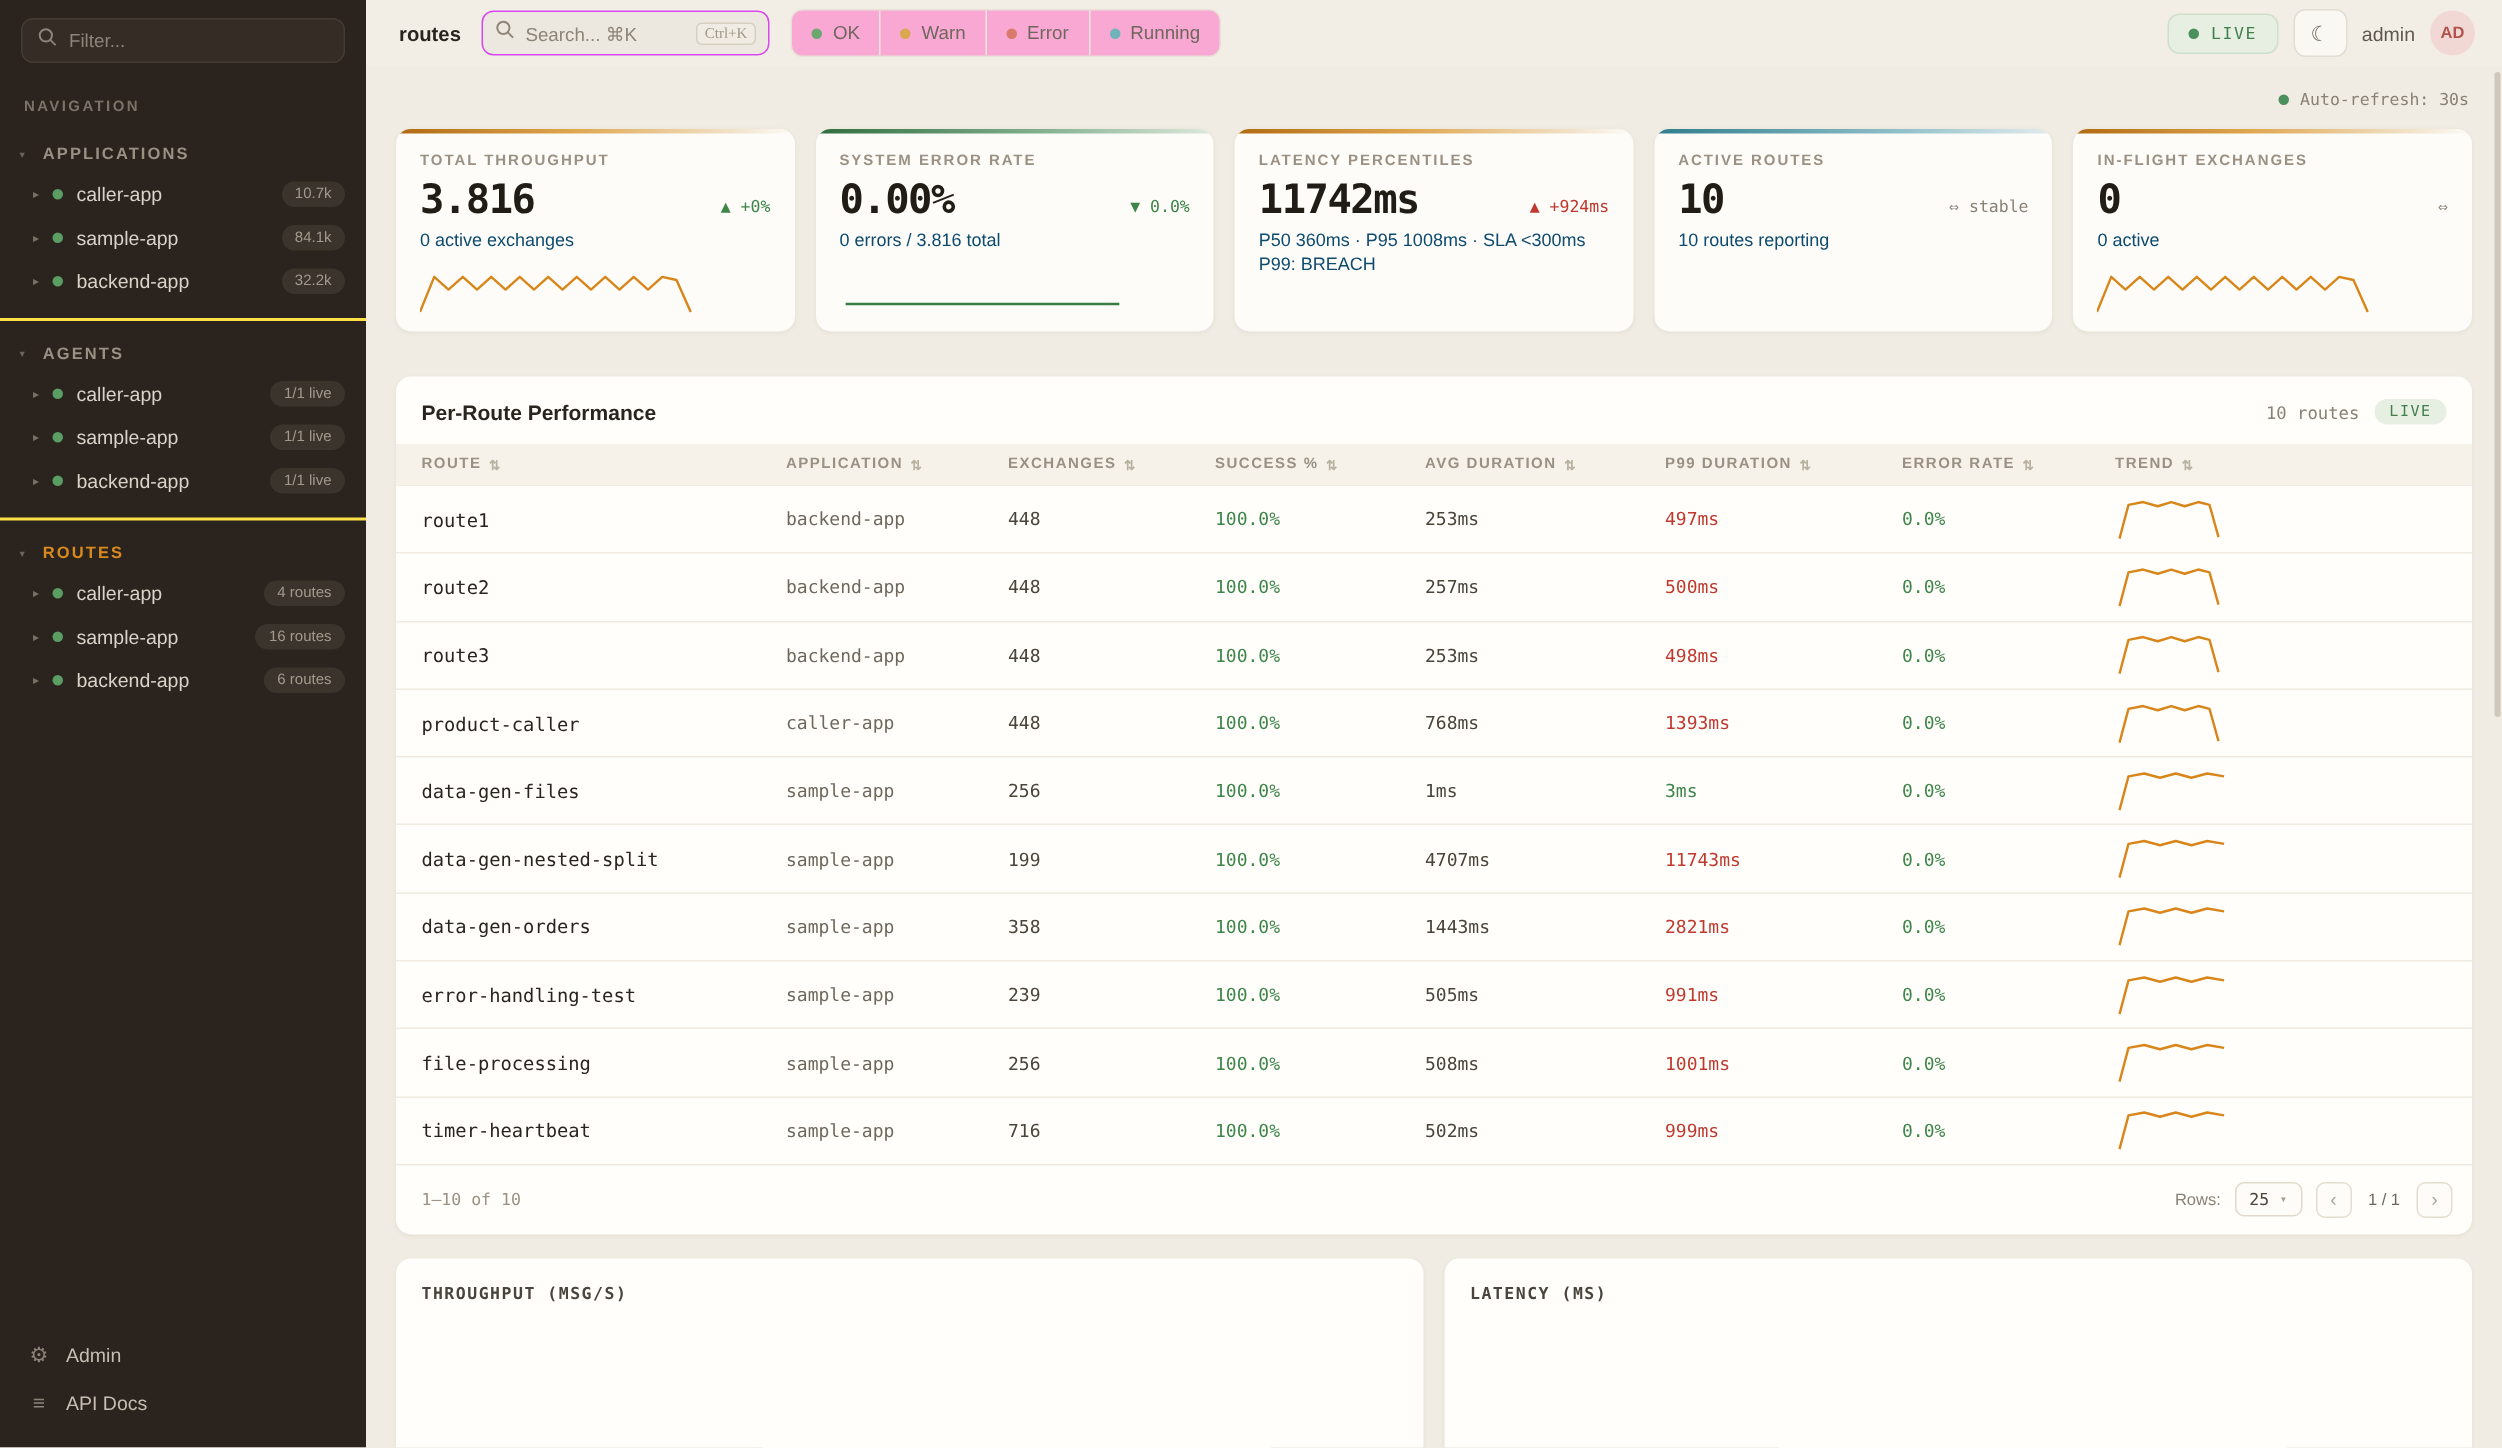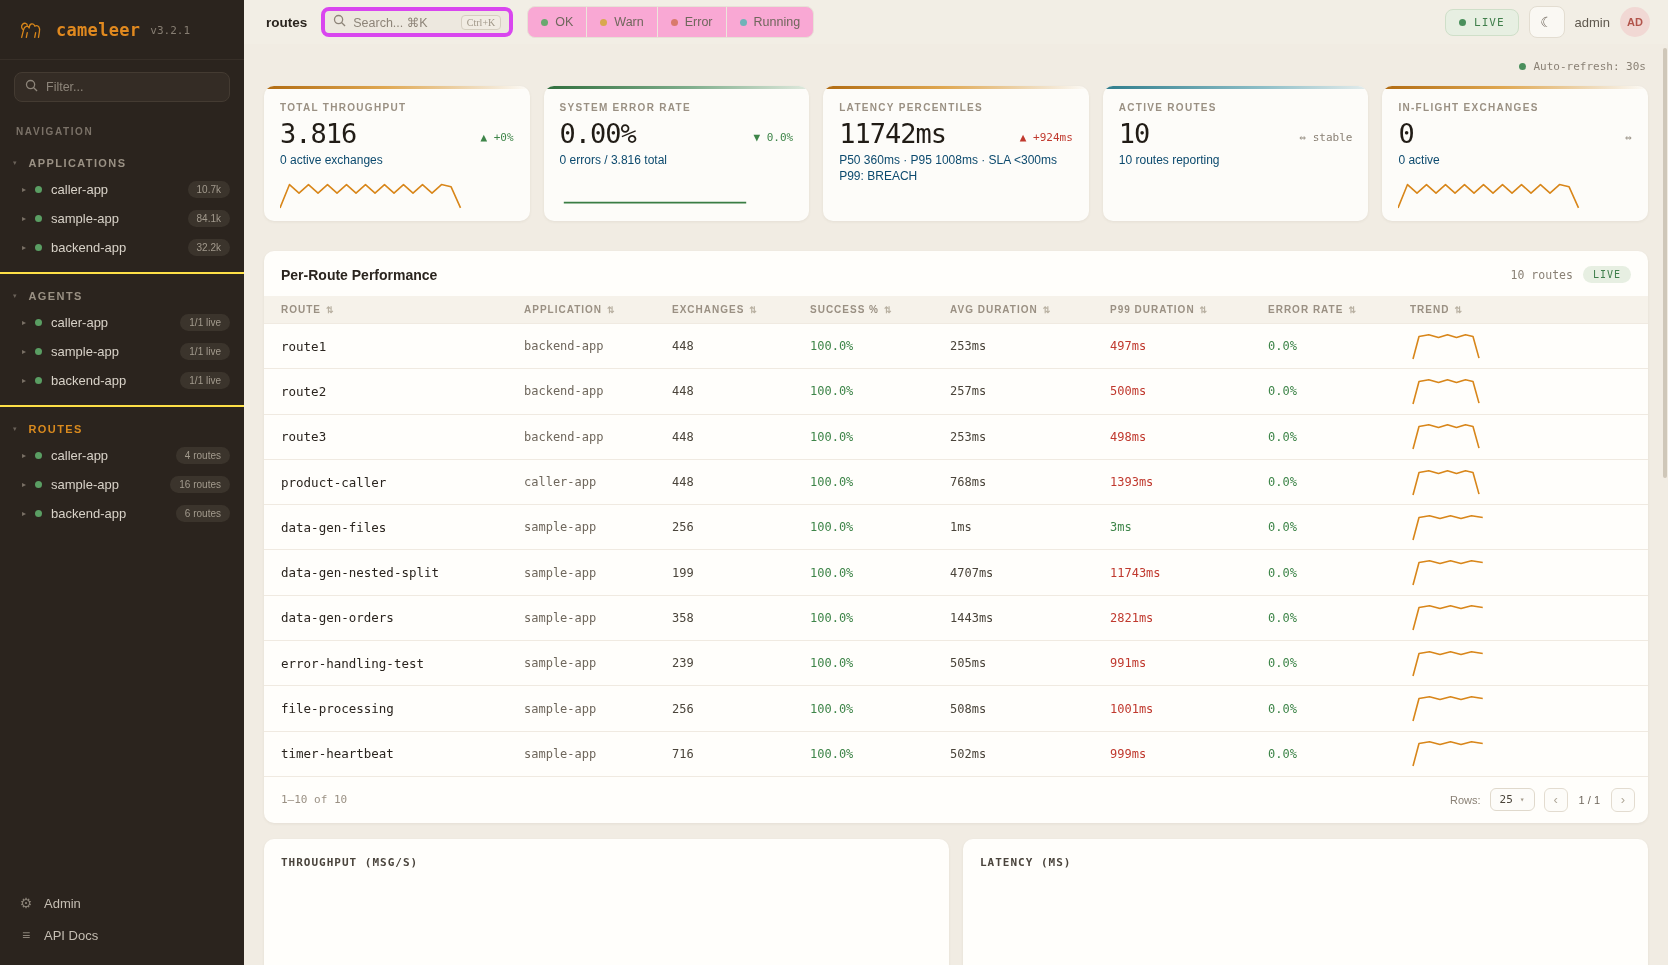--- a/index.html
+++ b/index.html
@@ -114,15 +114,6 @@
 <div class="app">
 
   <aside class="sidebar">
-    <div class="logo-row">
-      <span>
-        <svg width="30" height="28" viewBox="0 0 32 30" fill="none">
-          <path d="M6 25 L8 17 C9 13 13 12 14 15 C14 10 19 9 20 13 C24 11 26 15 25 19 L24 25 M11 25 L12 20 M20 25 L21 20 M8 17 C6 16 5 13 7 11 C9 9 12 10 12 12" stroke="#d8861a" stroke-width="1.4" stroke-linecap="round" stroke-linejoin="round"></path>
-        </svg>
-      </span>
-      <span class="logo-name">cameleer</span>
-      <span class="logo-ver">v3.2.1</span>
-    </div>
 
     <div class="filter-wrap">
       <span>

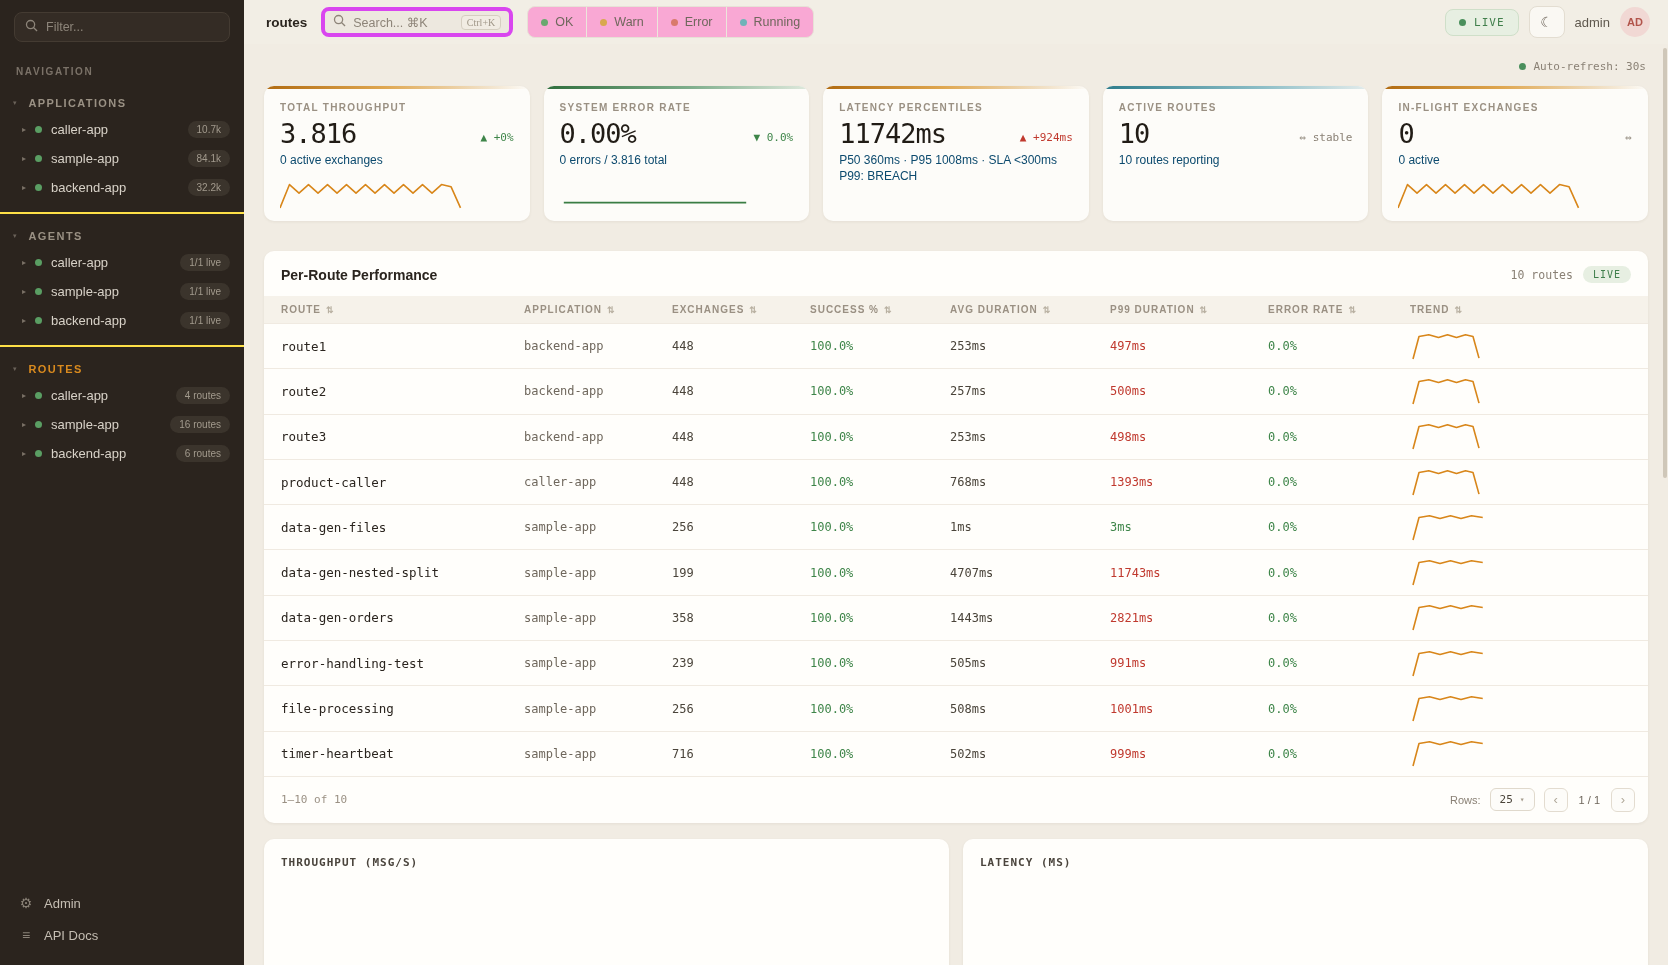--- a/index.html
+++ b/index.html
@@ -40,7 +40,7 @@
   
   .topbar { height:44px; flex-shrink:0; display:flex; align-items:center; gap:14px; padding:0 18px 0 22px; background:#f2eee5; }
   .breadcrumb { font-size:13.5px; font-weight:bold; color:#2a241e; }
-  .search { width:192px; height:30px; background:#ede8df; border:4px solid #d946ef; border-radius:8px; display:flex; align-items:center; gap:7px; padding:0 8px; }
+  .search { width:192px; height:30px; background:#ede8df; border:1px solid #d946ef; border-radius:8px; display:flex; align-items:center; gap:7px; padding:0 8px; }
   .search-ph { font-size:12.5px; color:#8d8478; white-space:nowrap; }
   .kbd { margin-left:auto; border:1px solid #d5cec1; border-radius:4px; font-family:Liberation Serif, serif; font-size:10px; padding:1px 5px; color:#a09788; background:#f1ece3; }
   .chips { display:flex; align-items:stretch; height:32px; background:#f9a8d4; border:1px solid #e7e1d6; border-radius:8px; overflow:hidden; }

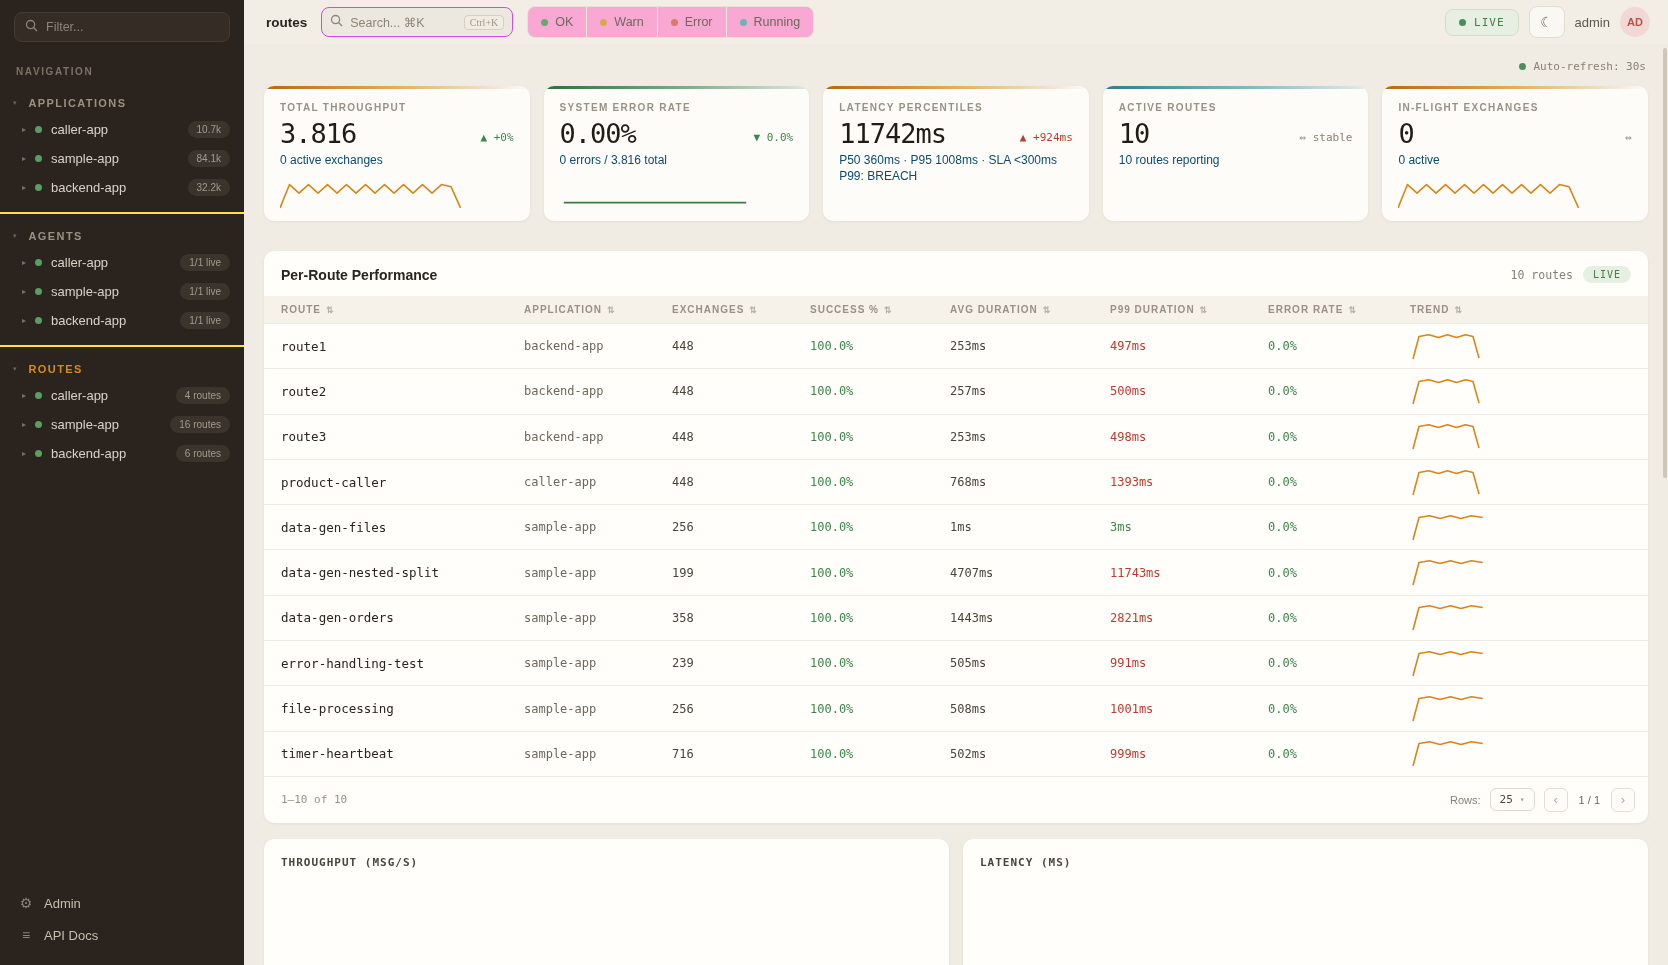--- a/index.html
+++ b/index.html
@@ -72,7 +72,7 @@
   .acc-teal   { background:linear-gradient(90deg,#2f7d8c,#8dbec7 60%,#e3ecec); }
   .kpi-label { font-size:10px; font-weight:bold; letter-spacing:1.3px; color:#9a9083; }
   .kpi-valrow { display:flex; align-items:flex-end; justify-content:space-between; margin-top:7px; }
-  .kpi-value { font-family:"DejaVu Sans Mono",monospace; font-weight:normal; font-size:27px; line-height:1; color:#211c16; letter-spacing:-1px; }
+  .kpi-value { font-family:"DejaVu Sans Mono",monospace; font-weight:bold; font-size:27px; line-height:1; color:#211c16; letter-spacing:-1px; }
   .kpi-delta { font-family:"DejaVu Sans Mono",monospace; font-size:11px; padding-bottom:3px; white-space:nowrap; }
   .green { color:#3e8549; } .red { color:#c0392e; } .gray { color:#8a8175; }
   .kpi-sub { font-size:12px; color:#0c4a6e; margin-top:6px; }

